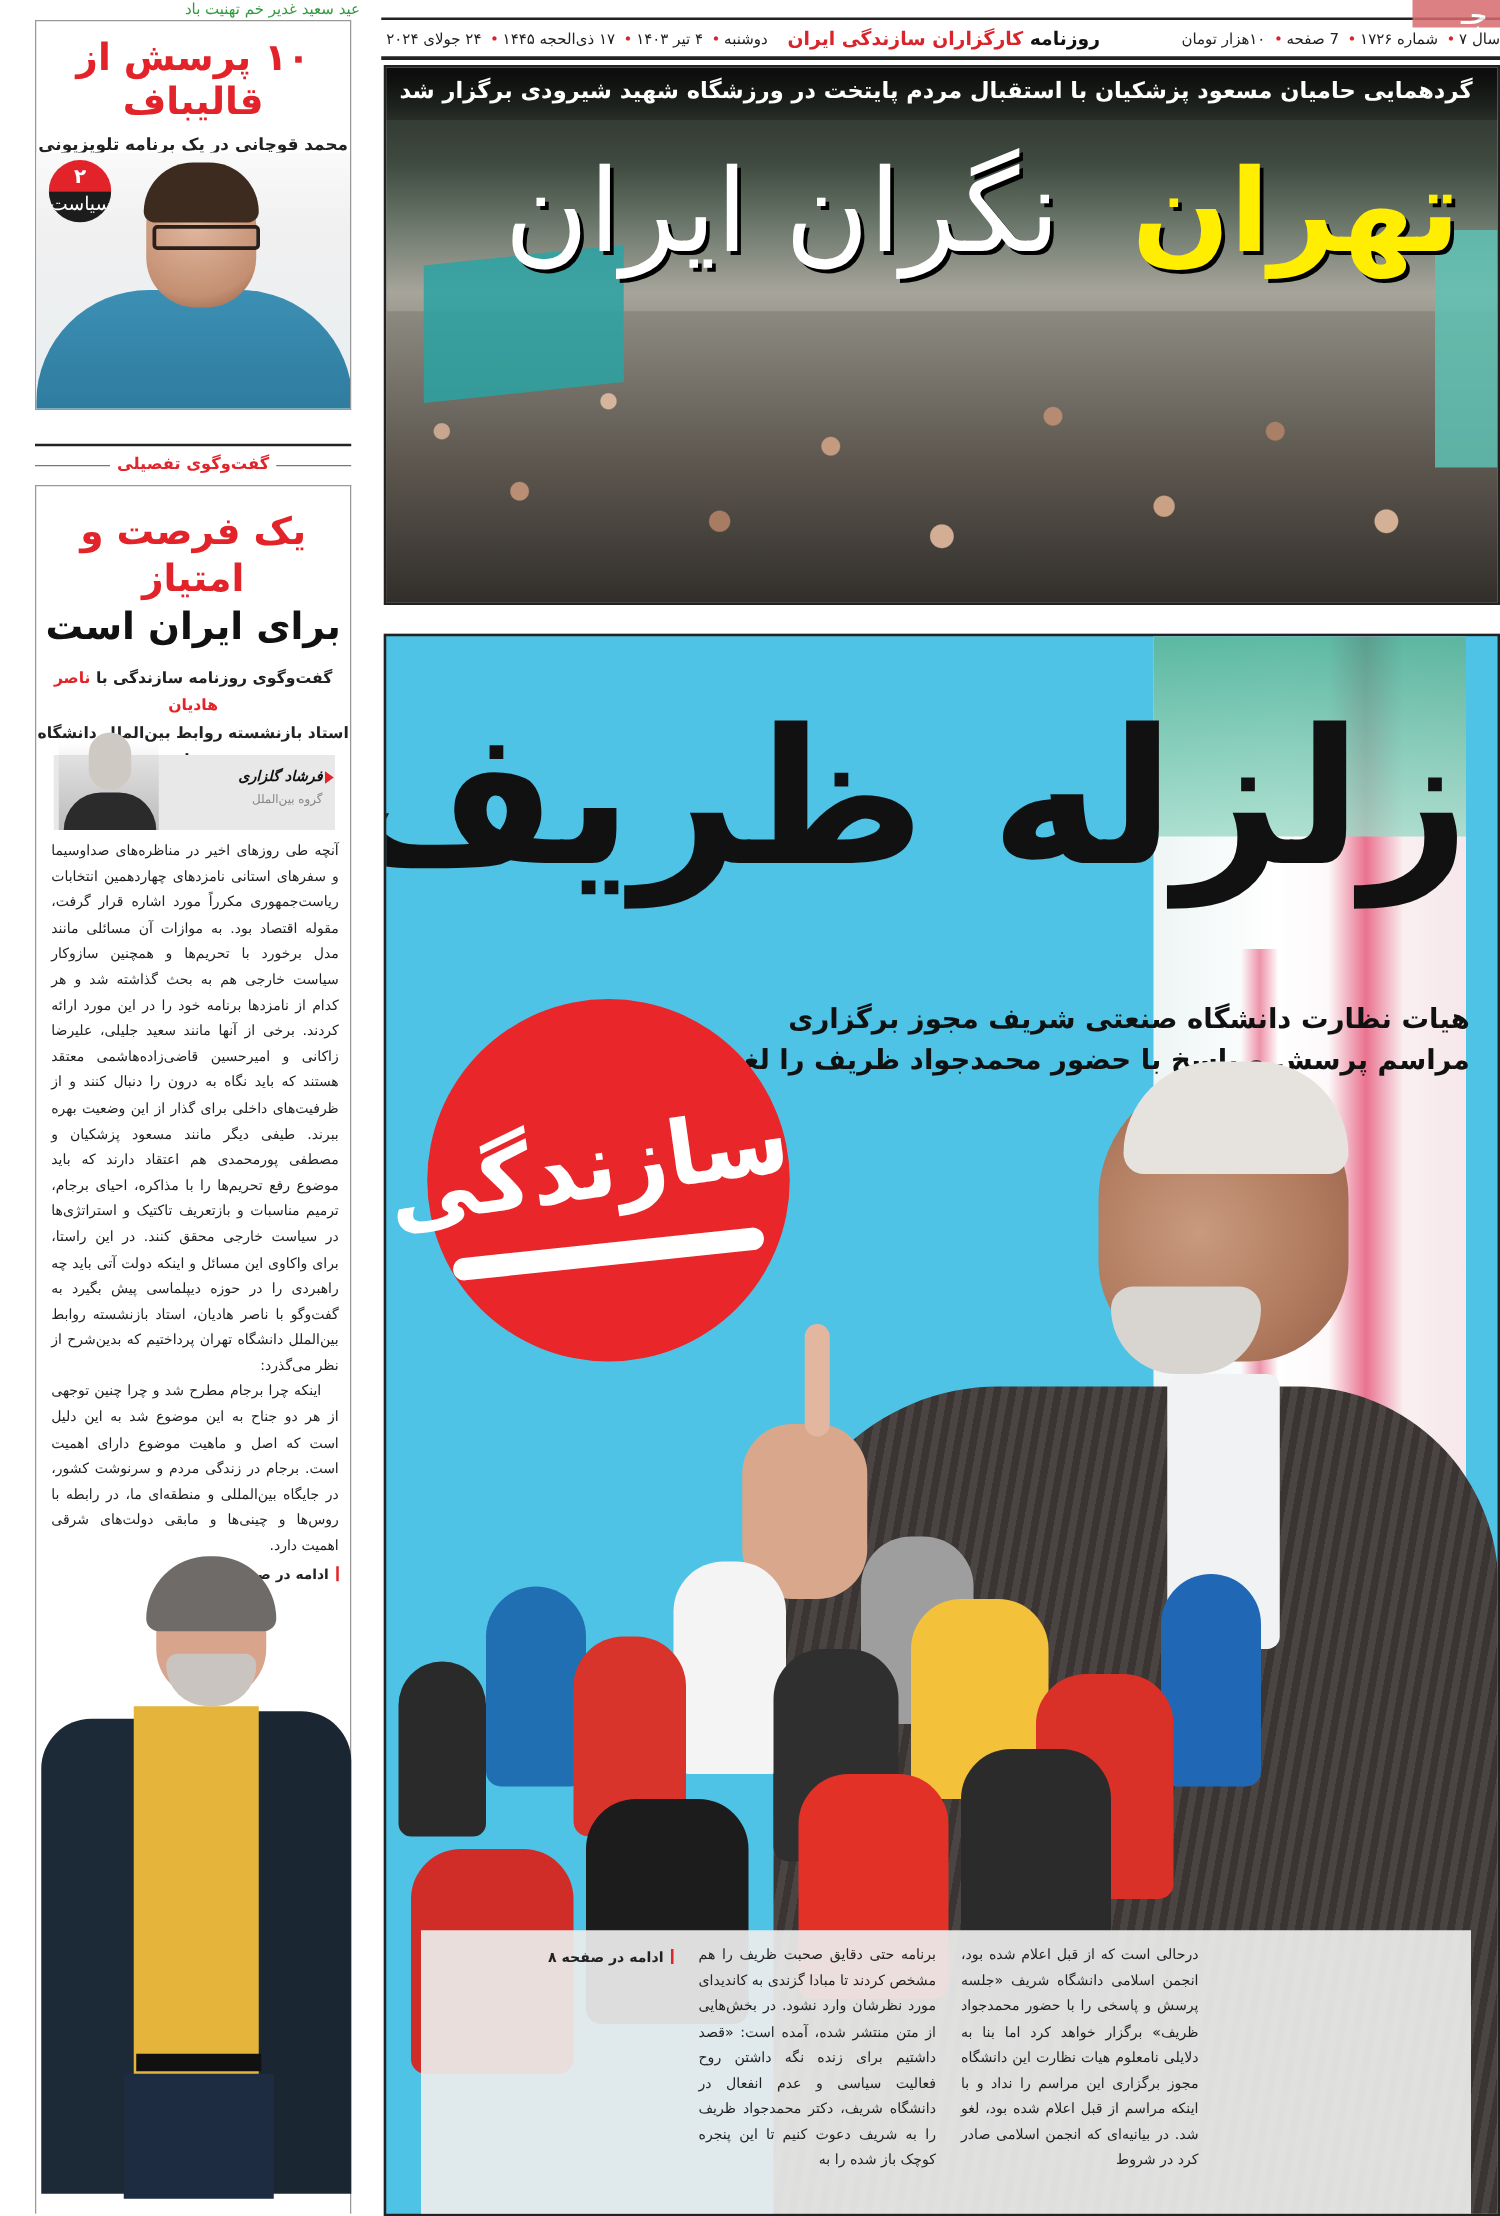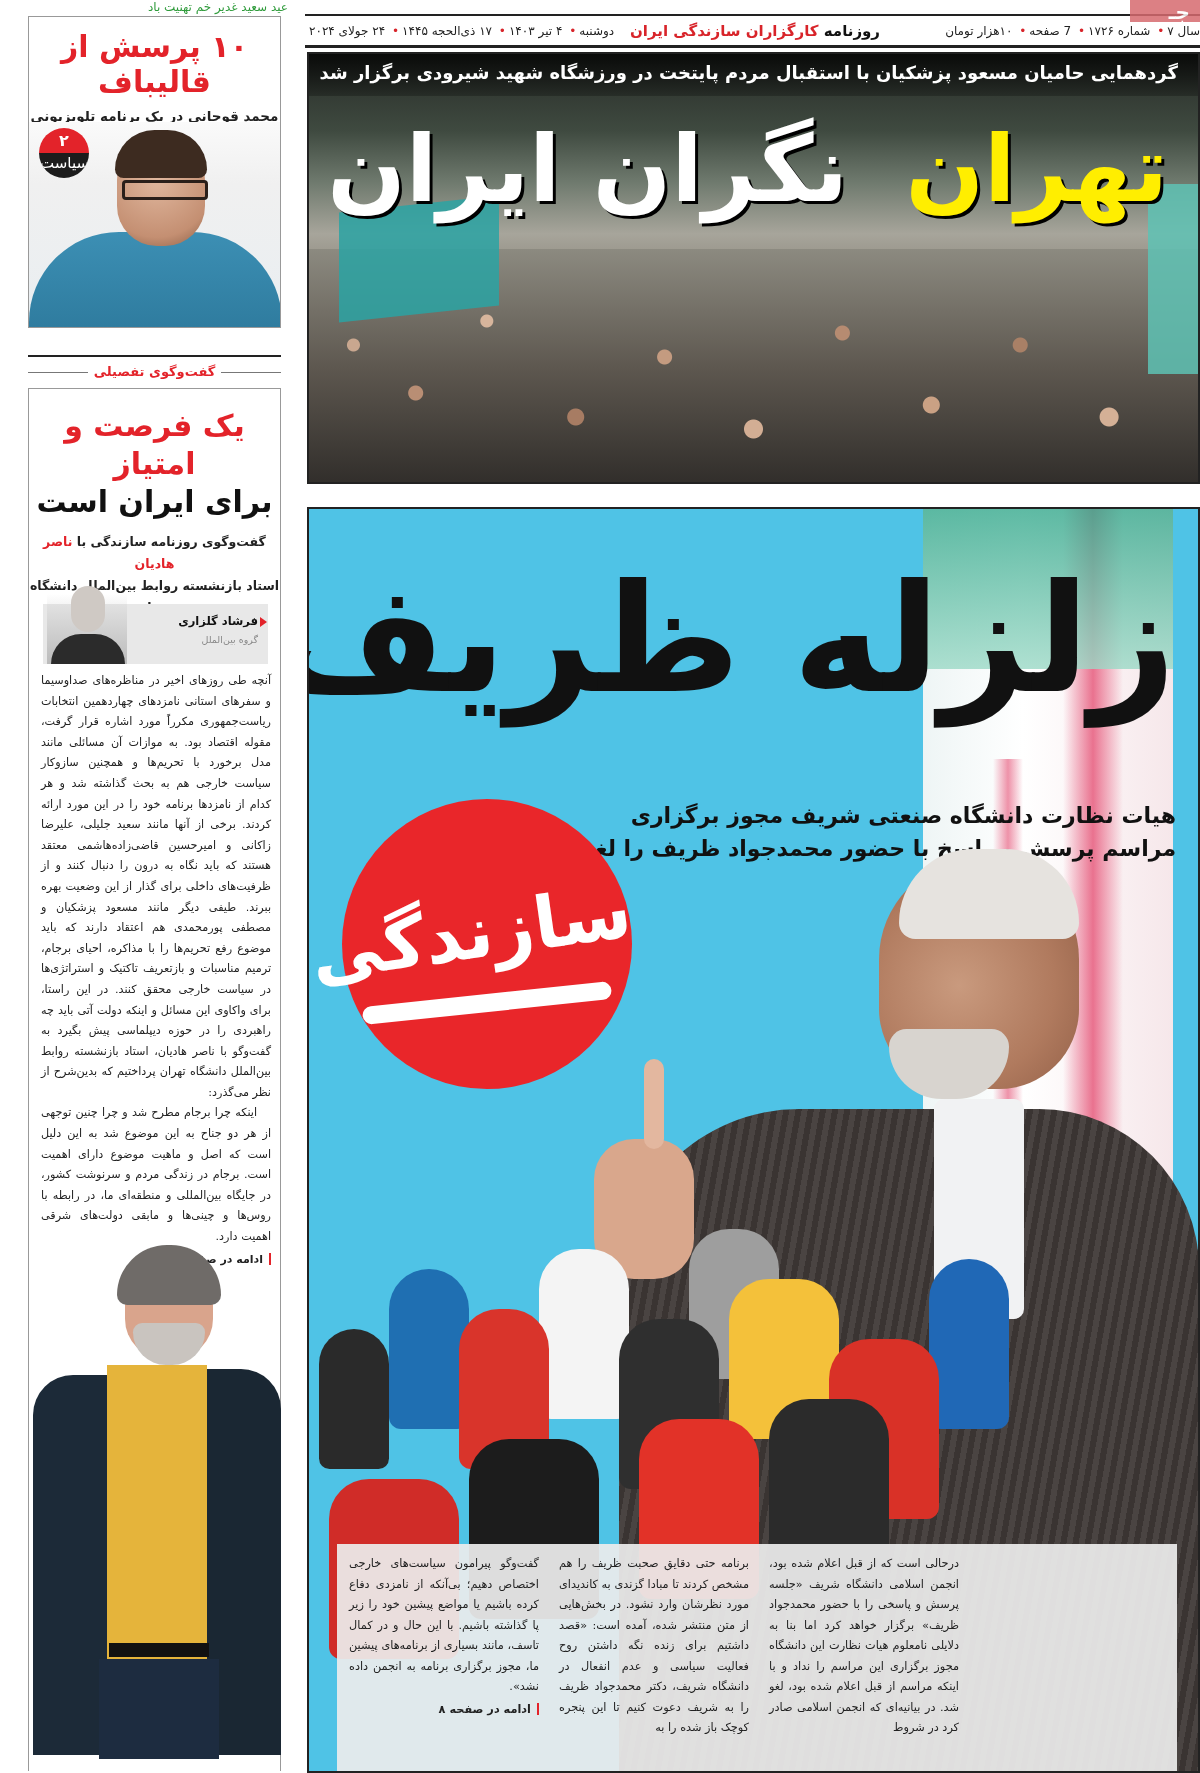--- a/index.html
+++ b/index.html
@@ -89,7 +89,7 @@
   .banner-flag { position: absolute; left: 30px; top: 150px; width: 160px; height: 110px; background: #2aa3a3; opacity: 0.85; transform: skewY(-6deg); }
   .banner-flag-r { position: absolute; right: 0; top: 130px; width: 50px; height: 190px; background: #5ec2b4; opacity: 0.85; }
   .headline-yellow { position: absolute; right: 30px; top: 70px; font-size: 92px; font-weight: bold; color: #ffee00; text-shadow: 3px 3px 0 #000; line-height: 1; }
-  .headline-white { position: absolute; right: 350px; top: 70px; font-size: 92px; font-weight: bold; color: #fff; text-shadow: 3px 3px 0 #000; line-height: 1; white-space: nowrap; }
+  .headline-white { position: absolute; right: 350px; top: 70px; font-size: 92px; font-weight: normal; color: #fff; text-shadow: 3px 3px 0 #000; line-height: 1; white-space: nowrap; }
 
   
   .main-story { position: absolute; left: 307px; top: 507px; width: 893px; height: 1266px; border: 2px solid #222; overflow: hidden; background: #4fc3e6; }

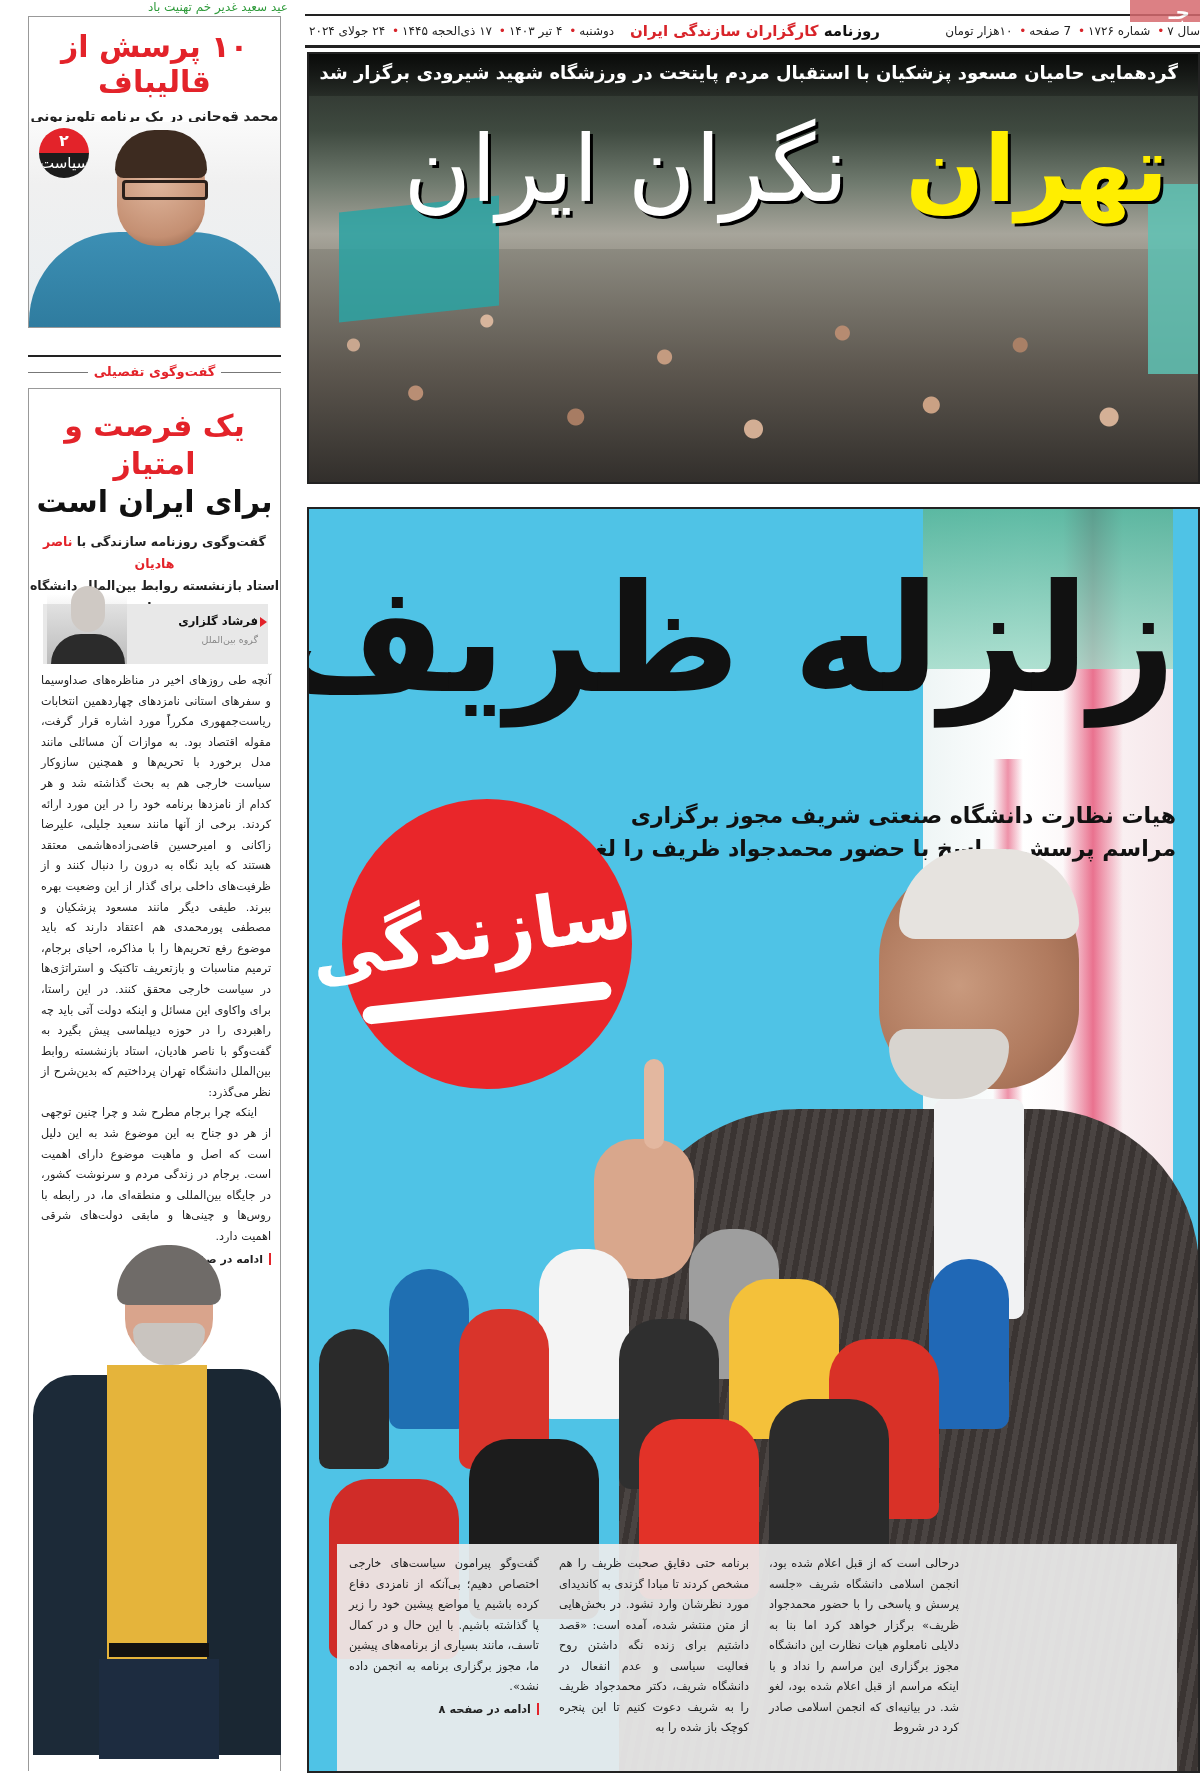--- a/index.html
+++ b/index.html
@@ -49,7 +49,7 @@
   .author-photo { position: absolute; left: 4px; bottom: 0; width: 80px; height: 78px; background: linear-gradient(180deg, transparent 0%, transparent 10%, #bbb 100%); }
   .author-photo .head { position: absolute; left: 24px; top: 0; width: 34px; height: 46px; border-radius: 17px; background: #cfc9c4; }
   .author-photo .torso { position: absolute; left: 4px; bottom: 0; width: 74px; height: 30px; border-radius: 36px 36px 0 0; background: #2b2b2b; }
-  .author-name { position: absolute; right: 10px; top: 10px; font-size: 11.5px; font-weight: bold; color: #111; }
+  .author-name { position: absolute; right: 10px; top: 10px; font-size: 11.5px; font-weight: bold; color: #111; font-style: italic; }
   .author-name::after { content: ""; position: absolute; right: -9px; top: 3px; border-right: 7px solid #e3232a; border-top: 5px solid transparent; border-bottom: 5px solid transparent; transform: scaleX(-1); }
   .author-dept { position: absolute; right: 10px; top: 30px; font-size: 9.5px; color: #888; }
 

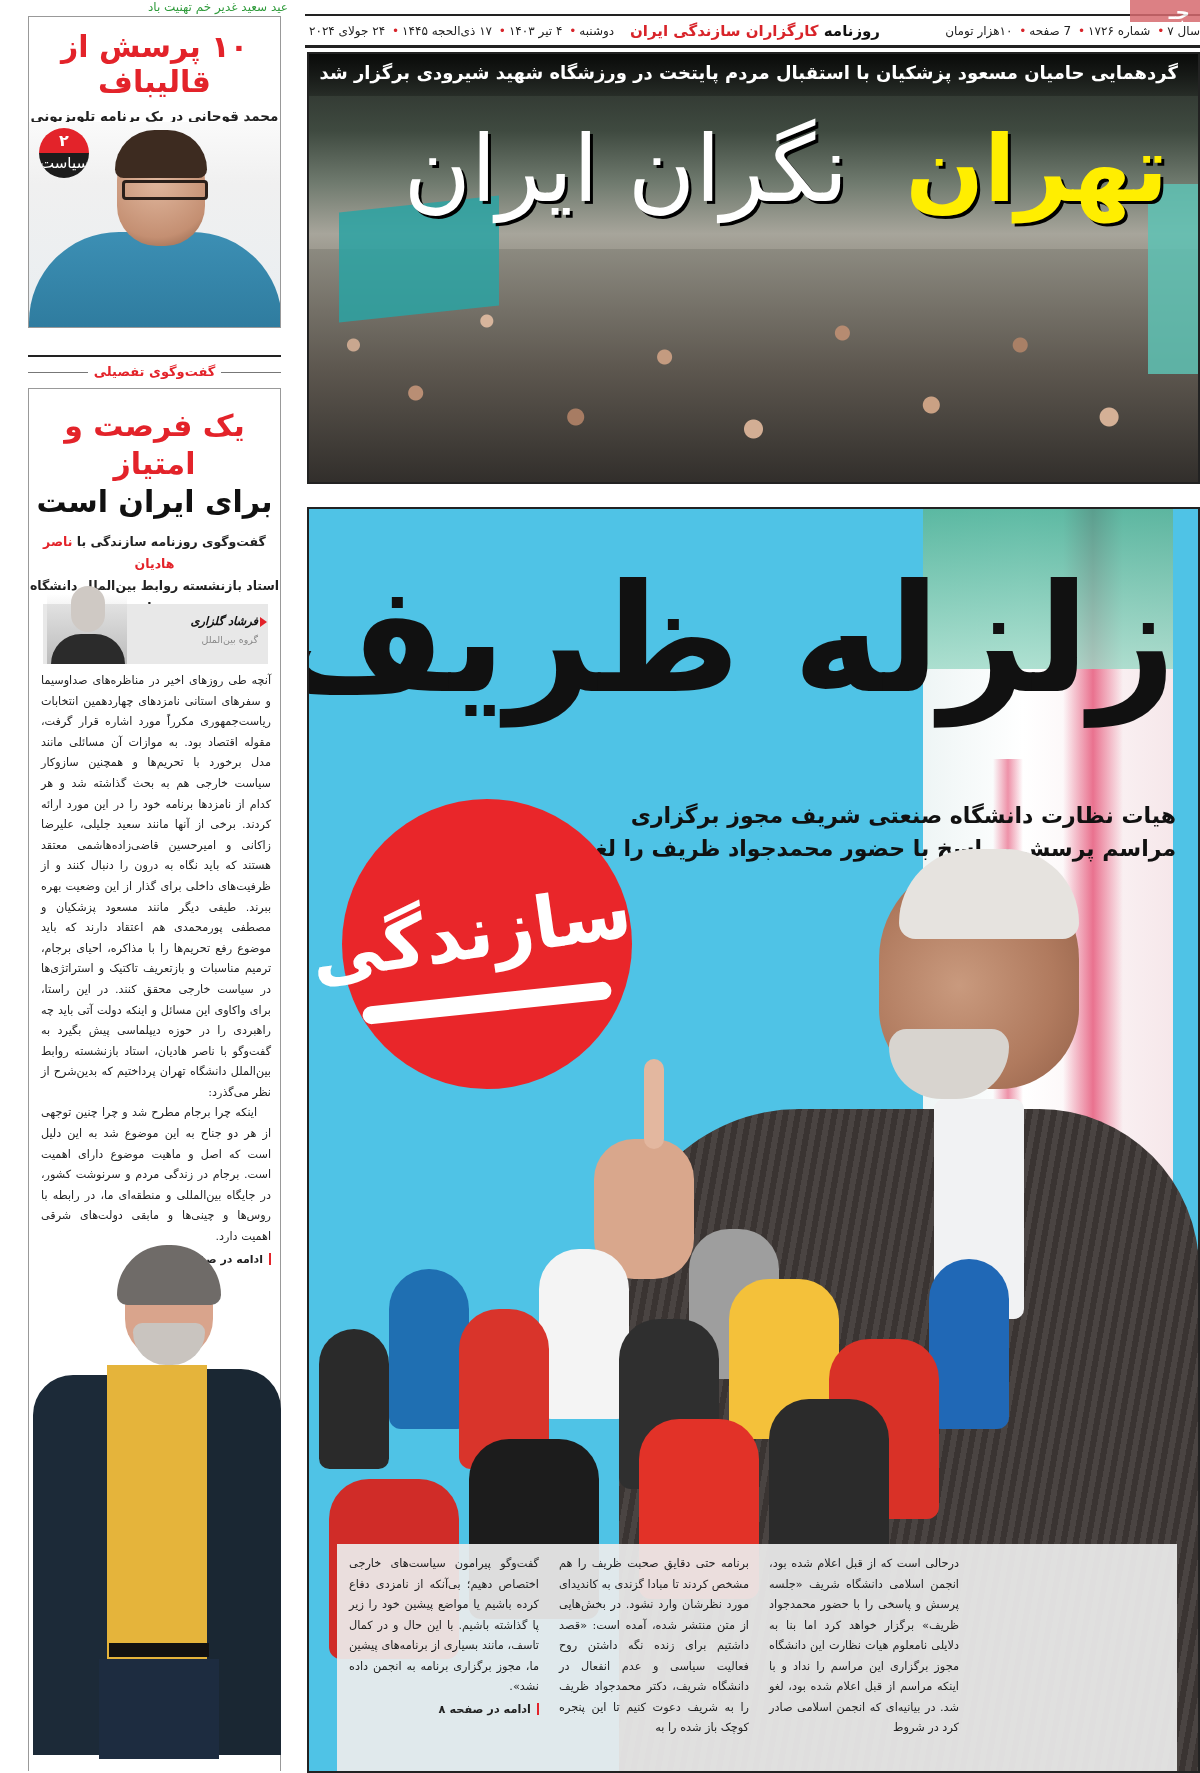--- a/index.html
+++ b/index.html
@@ -292,7 +292,6 @@
     <div class="bp-col c2">درحالی است که از قبل اعلام شده بود، انجمن اسلامی دانشگاه شریف «جلسه پرسش و پاسخی را با حضور محمدجواد ظریف» برگزار خواهد کرد اما بنا به دلایلی نامعلوم هیات نظارت این دانشگاه مجوز برگزاری این مراسم را نداد و با اینکه مراسم از قبل اعلام شده بود، لغو شد. در بیانیه‌ای که انجمن اسلامی صادر کرد در شروط</div>
     <div class="bp-col c3">برنامه حتی دقایق صحبت ظریف را هم مشخص کردند تا مبادا گزندی به کاندیدای مورد نظرشان وارد نشود. در بخش‌هایی از متن منتشر شده، آمده است: «قصد داشتیم برای زنده نگه داشتن روح فعالیت سیاسی و عدم انفعال در دانشگاه شریف، دکتر محمدجواد ظریف را به شریف دعوت کنیم تا این پنجره کوچک باز شده را به</div>
     <div class="bp-col c4">
-      <div>گفت‌وگو پیرامون سیاست‌های خارجی اختصاص دهیم؛ بی‌آنکه از نامزدی دفاع کرده باشیم یا مواضع پیشین خود را زیر پا گذاشته باشیم. با این حال و در کمال تاسف، مانند بسیاری از برنامه‌های پیشین ما، مجوز برگزاری برنامه به انجمن داده نشد».</div>
       <div class="bp-cont"><span class="bar"></span><span>ادامه در صفحه ۸</span></div>
     </div>
   </div>

